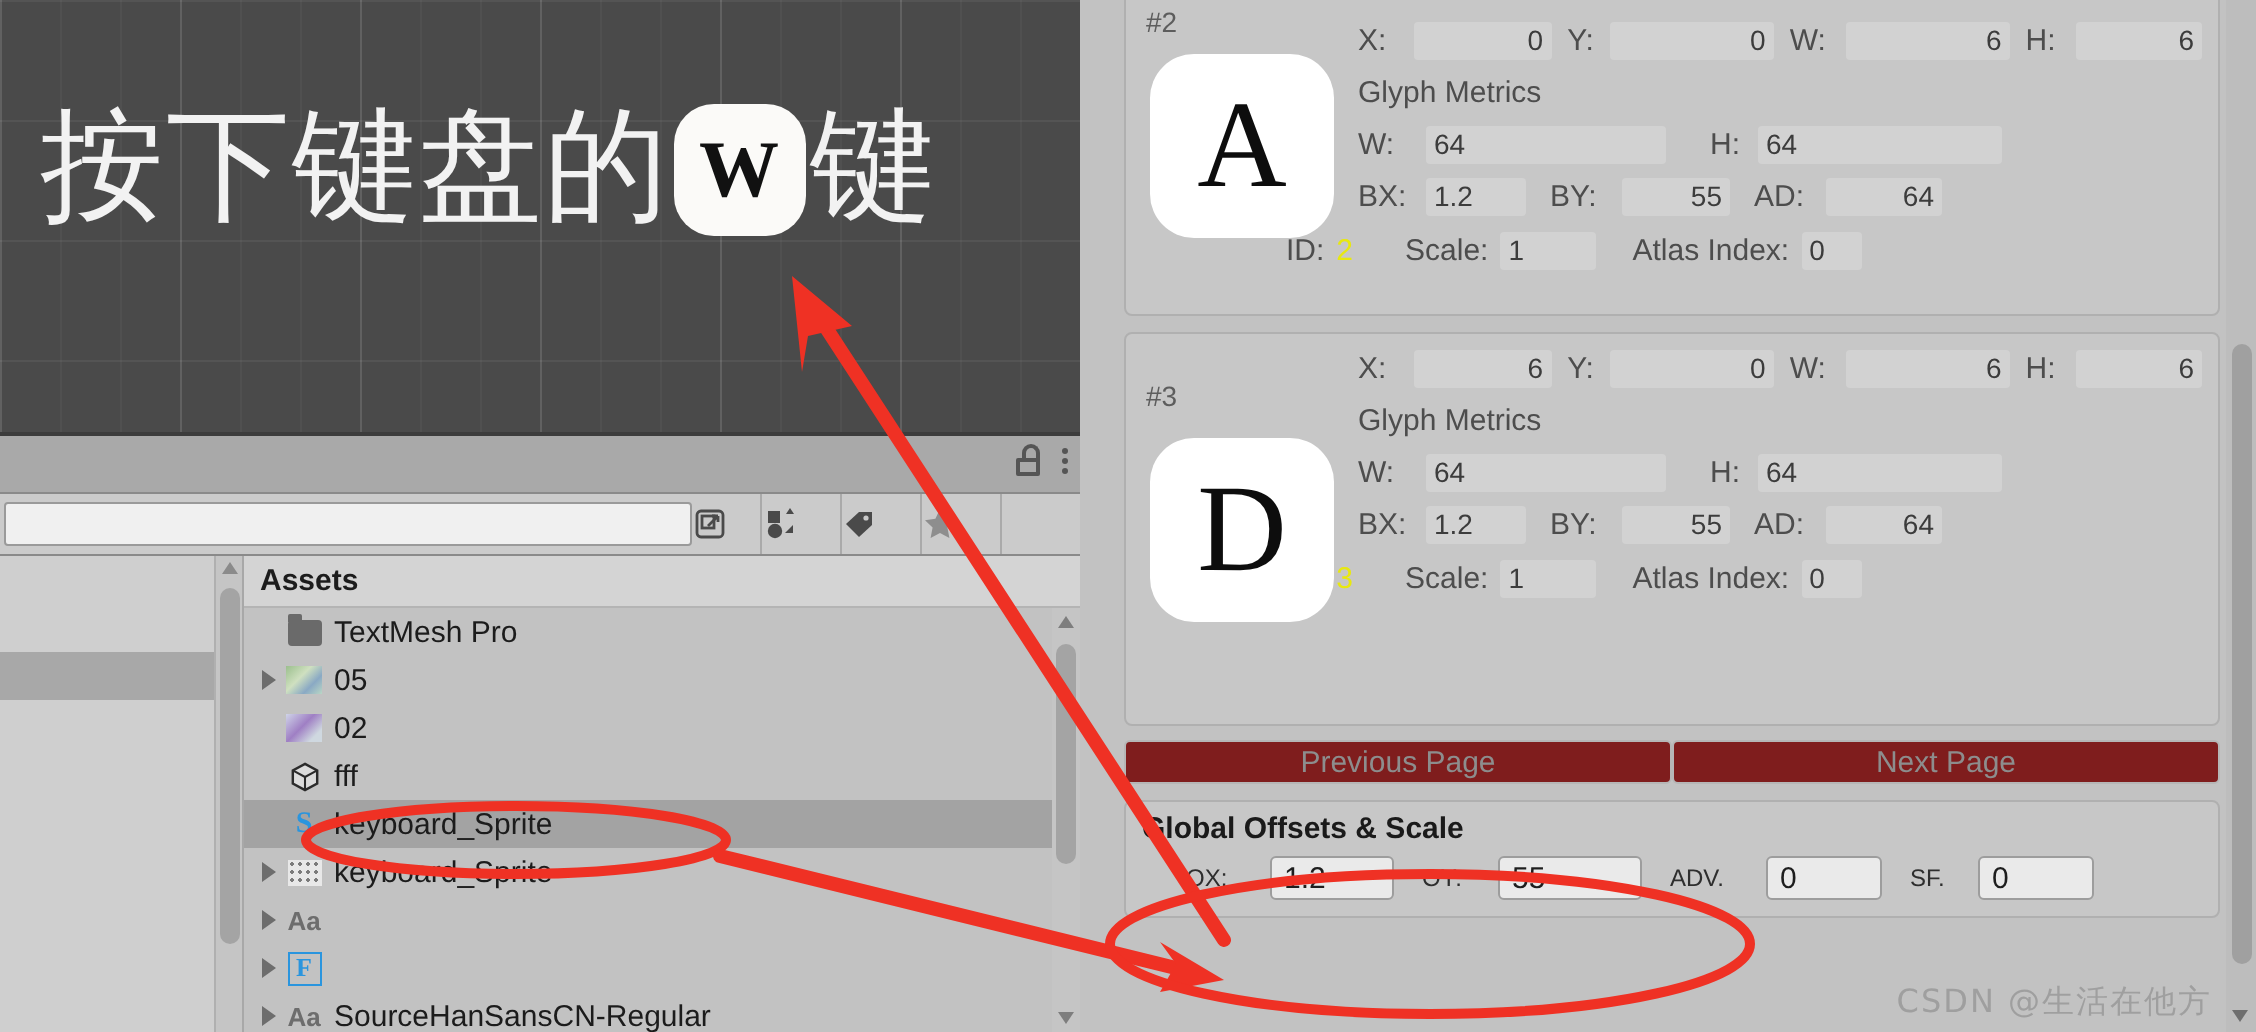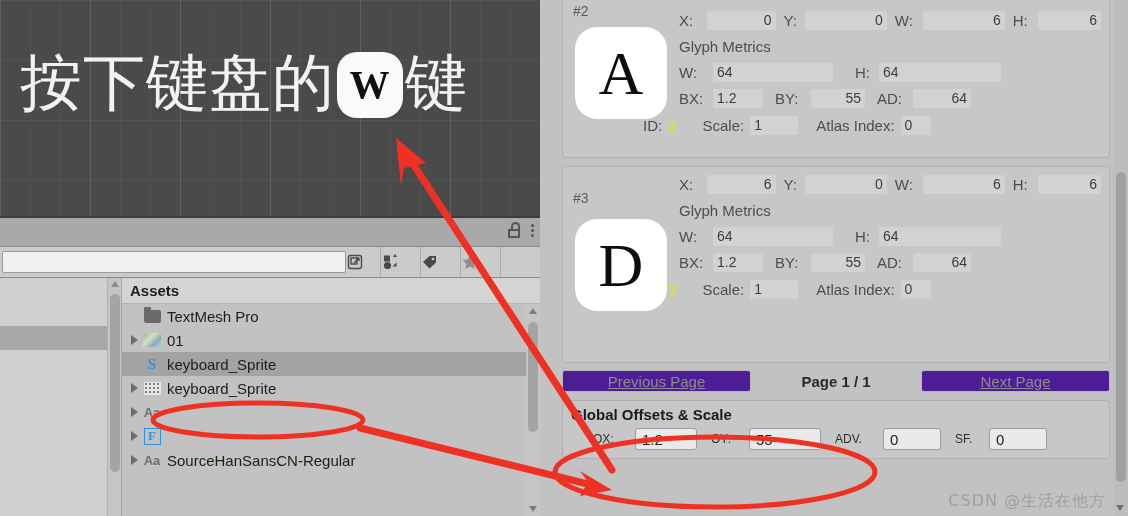--- a/index.html
+++ b/index.html
@@ -415,7 +415,7 @@
           <span class="asset-icon">
               <i class="ico-tex1"></i>
             </span>
-          <span>01</span>
+          <span>05</span>
         </div>
 
 

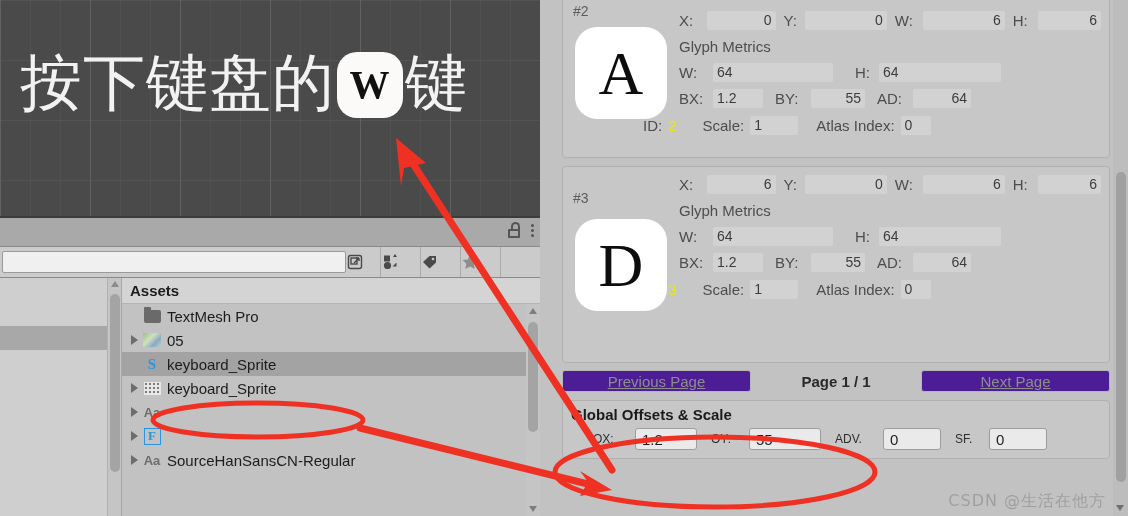--- a/index.html
+++ b/index.html
@@ -418,6 +418,13 @@
           <span>05</span>
         </div>
 
+        <div class="asset-row">
+          <span class="foldout empty"></span>
+          <span class="asset-icon">
+              <i class="ico-tex2"></i>
+            </span>
+          <span>02</span>
+        </div>
 
 
         <div class="asset-row selected">

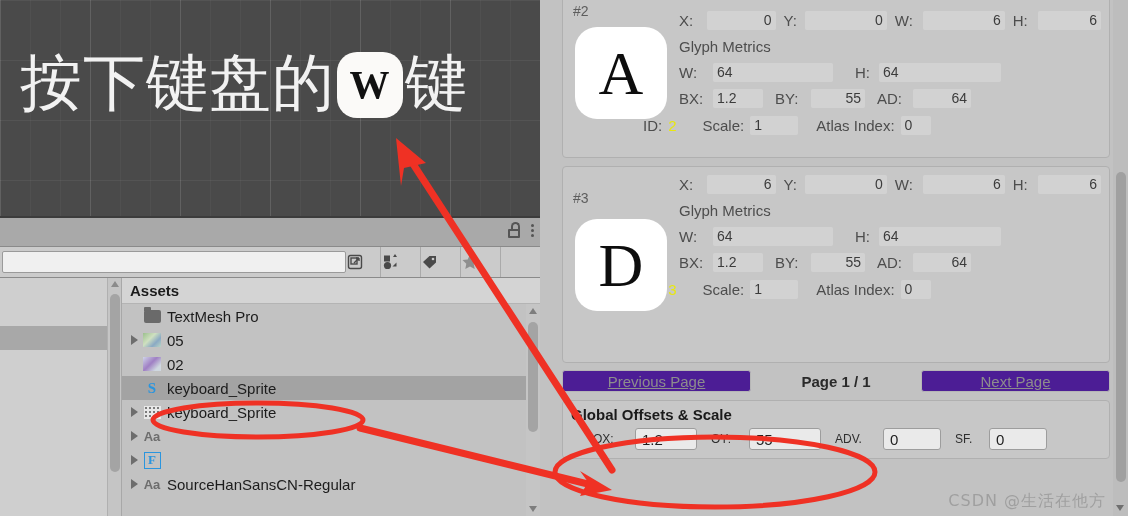--- a/index.html
+++ b/index.html
@@ -426,6 +426,16 @@
           <span>02</span>
         </div>
 
+        <div class="asset-row">
+          <span class="foldout empty"></span>
+          <span class="asset-icon">
+            <svg class="ico-prefab" viewBox="0 0 16 16" aria-hidden="true">
+              <path d="M8 1 L14.5 4.5 V11.5 L8 15 L1.5 11.5 V4.5 Z" fill="#dcdcdc" stroke="#2b2b2b" stroke-width="1.3"></path>
+              <path d="M1.5 4.5 L8 8 L14.5 4.5 M8 8 V15" fill="none" stroke="#2b2b2b" stroke-width="1.1"></path>
+            </svg>
+          </span>
+          <span>fff</span>
+        </div>
 
         <div class="asset-row selected">
           <span class="foldout empty"></span>

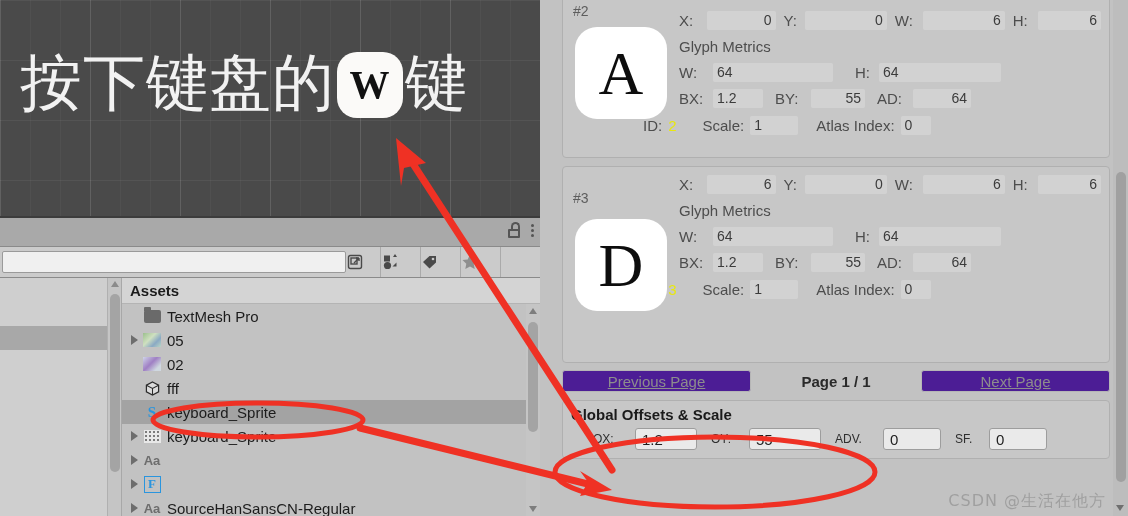--- a/index.html
+++ b/index.html
@@ -278,11 +278,11 @@
   .page-btn {
     flex: 1 1 0;
     height: 22px;
-    background: #4c1d95;
+    background: #7f1d1d;
     border: 1px solid #b6b6b6;
     border-radius: 3px;
     display: flex; align-items: center; justify-content: center;
-    font-size: 15px; color: #8d8d8d; text-decoration: underline;
+    font-size: 15px; color: #8d8d8d;
   }
   #page-label {
     flex: 0 0 170px; text-align: center;

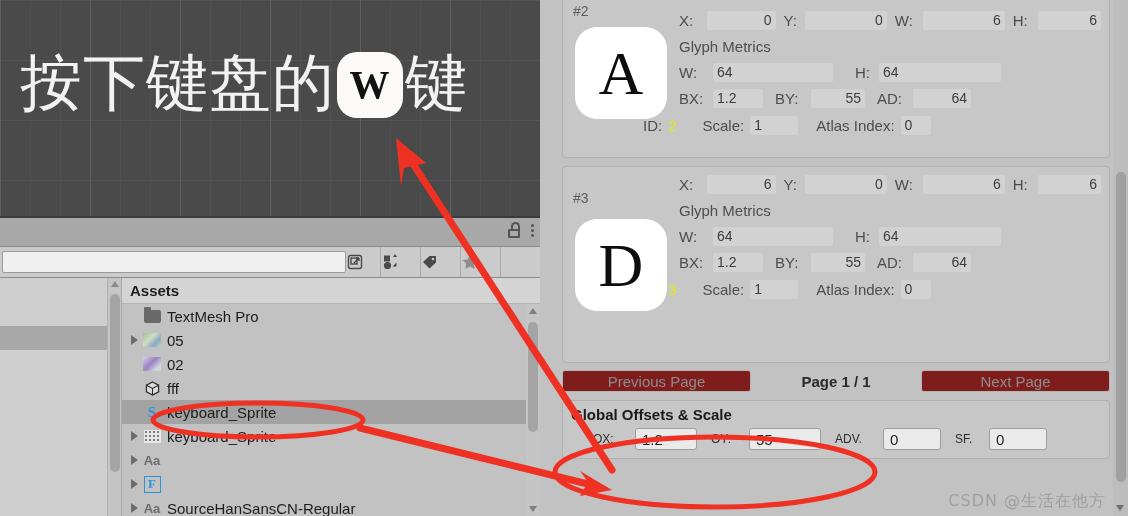--- a/index.html
+++ b/index.html
@@ -577,7 +577,6 @@
 
       <div id="pager">
         <div class="page-btn">Previous Page</div>
-        <div id="page-label">Page 1 / 1</div>
         <div class="page-btn">Next Page</div>
       </div>
 

